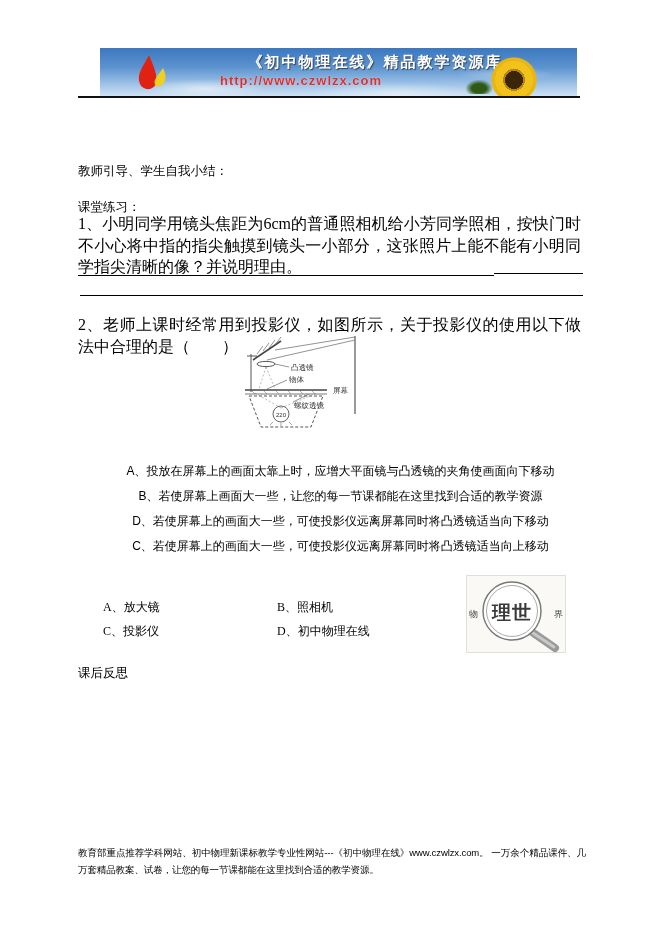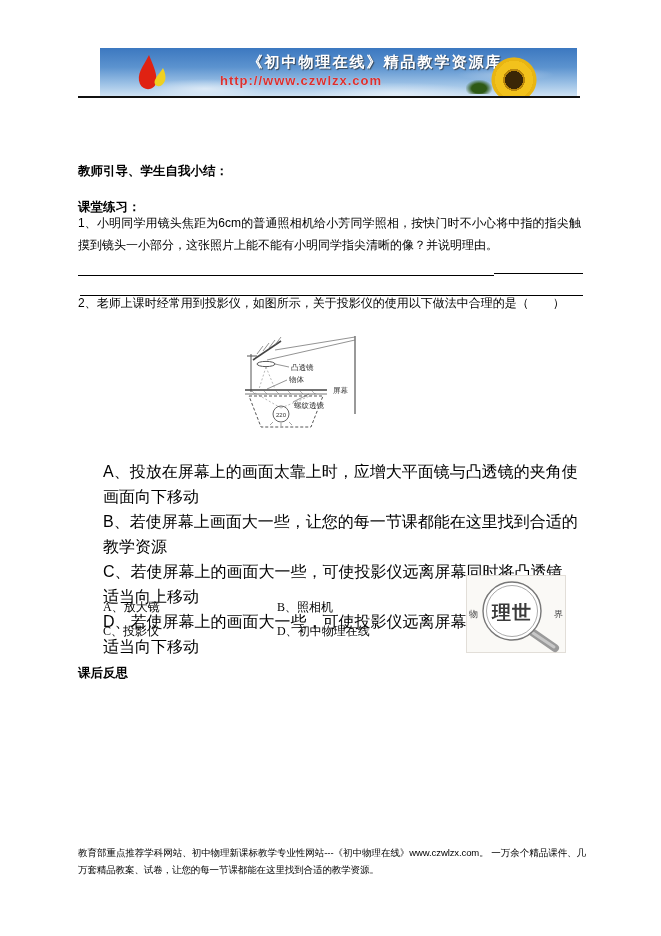--- a/index.html
+++ b/index.html
@@ -9,7 +9,7 @@
     margin:0 auto;overflow:hidden;
   }
   .abs{position:absolute;}
-  .heading{font-weight:bold;font-size:12.5px;}
+  .heading{font-weight:normal;font-size:12.5px;}
   .body-text{font-size:12px;line-height:21.5px;text-align:justify;}
   
   .banner{

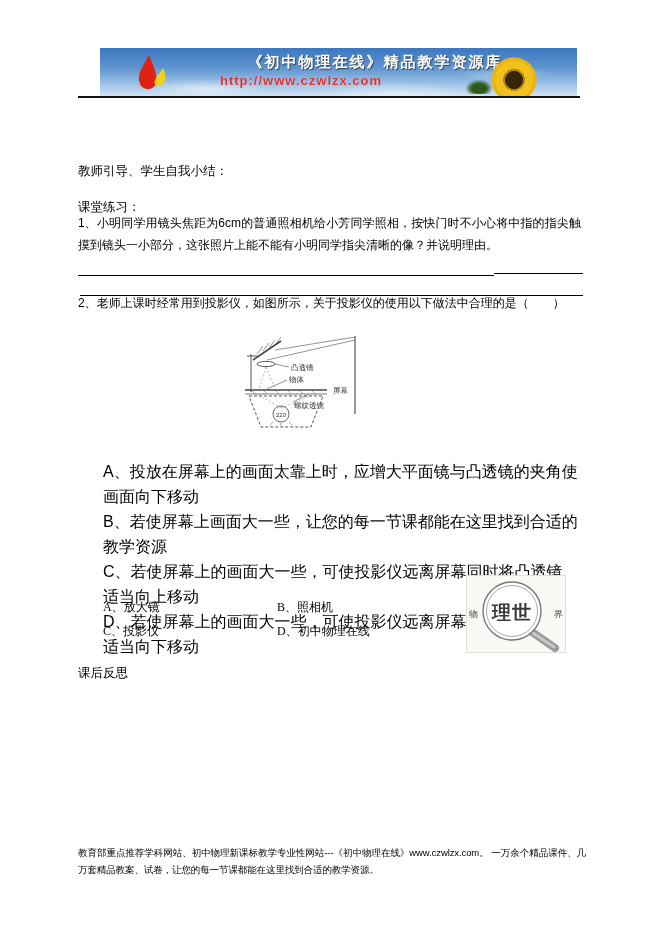--- a/index.html
+++ b/index.html
@@ -10,7 +10,7 @@
   }
   .abs{position:absolute;}
   .heading{font-weight:normal;font-size:12.5px;}
-  .body-text{font-size:12px;line-height:21.5px;text-align:justify;}
+  .body-text{font-size:16px;line-height:21.5px;text-align:justify;font-family:Liberation Serif, serif;}
   
   .banner{
     left:100px;top:48px;width:477px;height:48px;overflow:hidden;

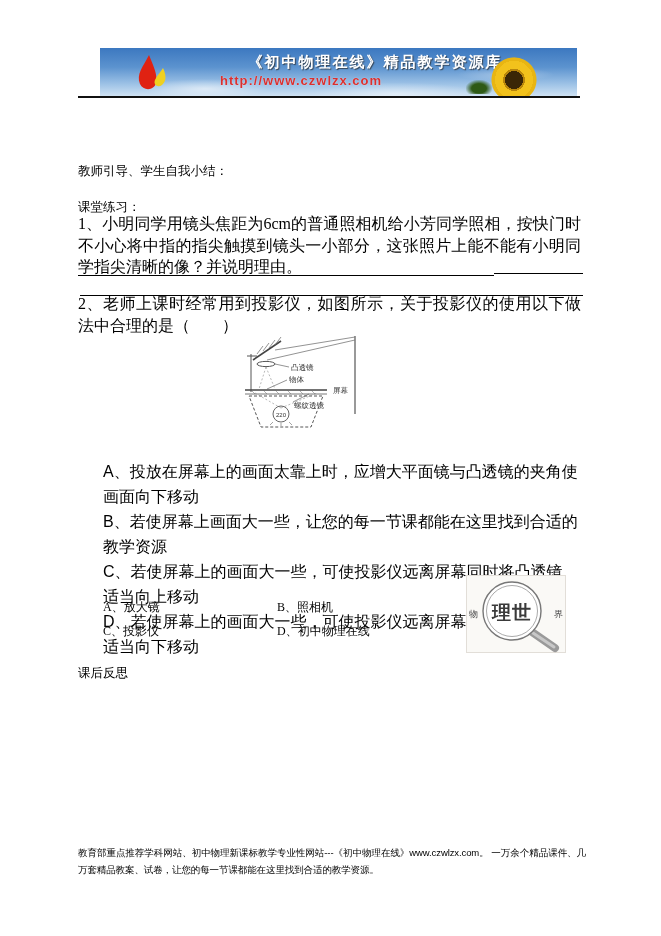--- a/index.html
+++ b/index.html
@@ -78,7 +78,7 @@
   <div class="abs blank" style="left:494px;top:272.5px;width:89px"></div>
   <div class="abs blank" style="left:80px;top:295px;width:503px"></div>
 
-  <div class="abs body-text" style="left:78px;top:293px;width:503px">2、老师上课时经常用到投影仪，如图所示，关于投影仪的使用以下做法中合理的是（　　）</div>
+  <div class="abs body-text" style="left:78px;top:314px;width:503px">2、老师上课时经常用到投影仪，如图所示，关于投影仪的使用以下做法中合理的是（　　）</div>
 
   <svg class="abs" style="left:237px;top:330px" width="130" height="100" viewBox="0 0 130 100">
 

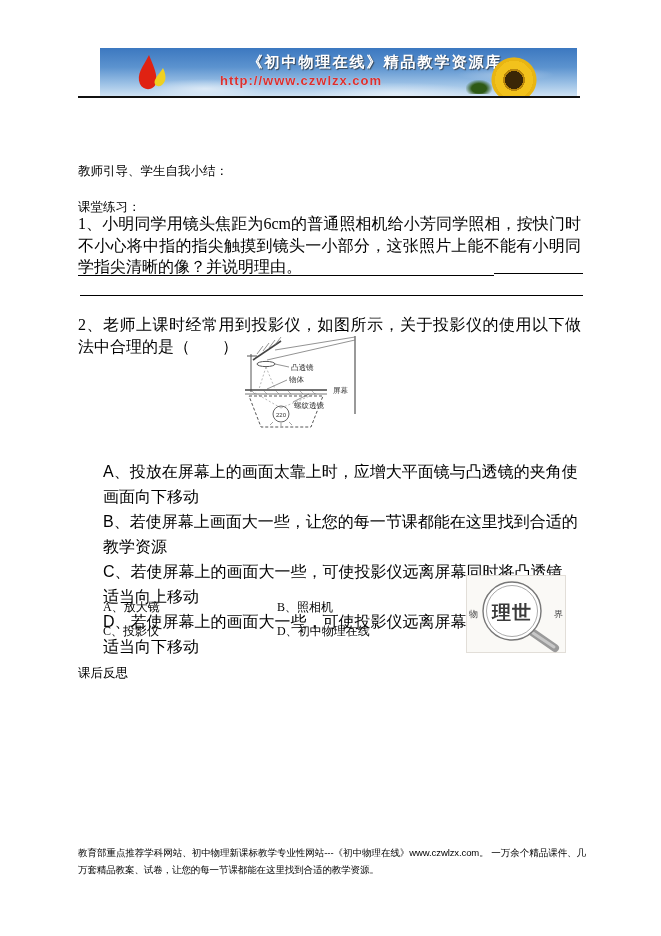--- a/index.html
+++ b/index.html
@@ -42,7 +42,7 @@
   
   .blank{height:0;border-top:1.5px solid #000;}
   
-  .options-block{left:103px;top:459px;width:475px;font-size:16px;line-height:25px;}
+  .options-block{left:103px;top:459px;width:475px;font-size:12px;line-height:25px;text-align:center;}
   
   .q3opt{font-size:12px;white-space:nowrap;font-family:Liberation Serif, serif;}
   

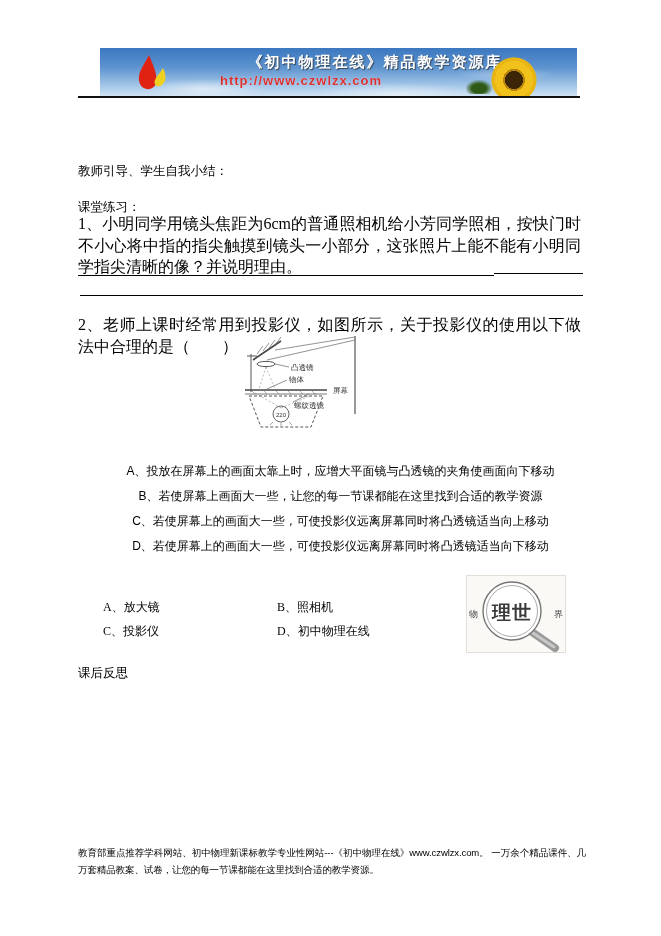--- a/index.html
+++ b/index.html
@@ -133,8 +133,8 @@
   <div class="abs options-block">
     <div>A、投放在屏幕上的画面太靠上时，应增大平面镜与凸透镜的夹角使画面向下移动</div>
     <div>B、若使屏幕上画面大一些，让您的每一节课都能在这里找到合适的教学资源</div>
+    <div>D、若使屏幕上的画面大一些，可使投影仪远离屏幕同时将凸透镜适当向下移动</div>
     <div>C、若使屏幕上的画面大一些，可使投影仪远离屏幕同时将凸透镜适当向上移动</div>
-    <div>D、若使屏幕上的画面大一些，可使投影仪远离屏幕同时将凸透镜适当向下移动</div>
   </div>
 
 

